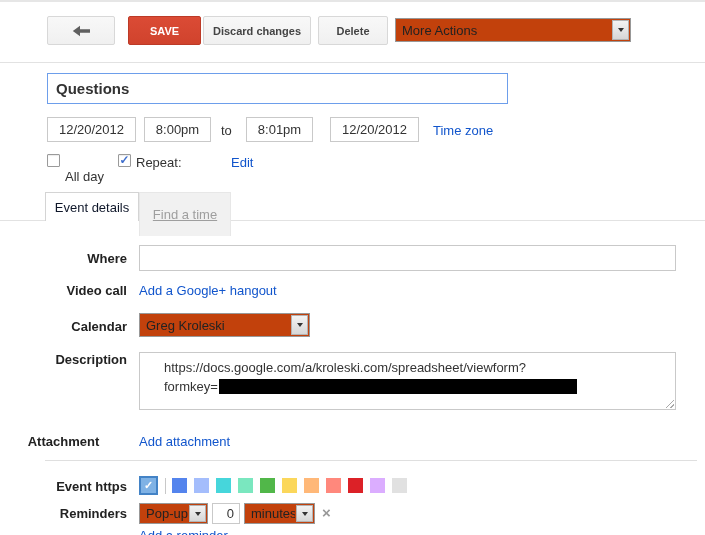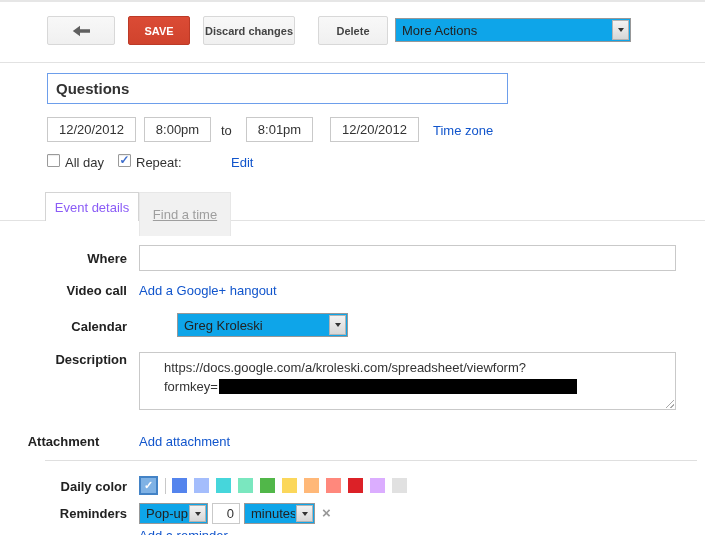--- a/index.html
+++ b/index.html
@@ -142,7 +142,7 @@
       <path d="M18 4.2 H8 V0.8 L0.8 6 L8 11.2 V7.8 H18 Z" fill="#5F5F5F"></path>
     </svg>
   </div>
-  <div class="btn btn-red" style="left:128px; width:62px;">
+  <div class="btn btn-red" style="left:128px; width:73px;">
     <span>SAVE</span>
   </div>
   <div class="btn" style="left:203px; width:92px;">

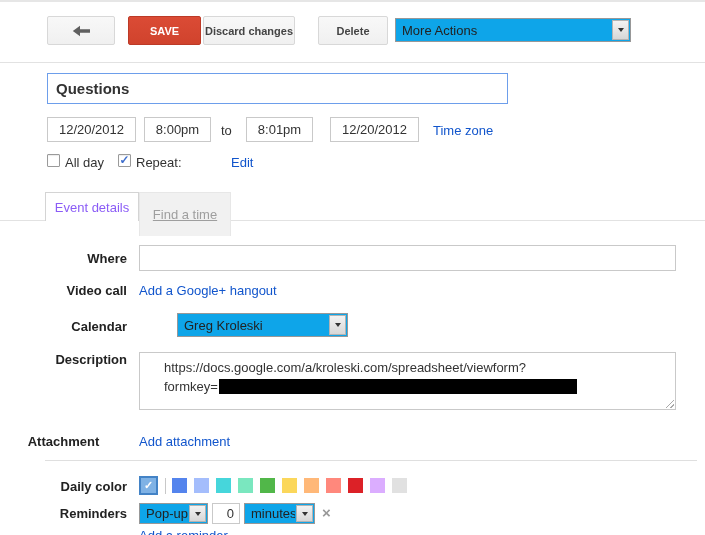--- a/index.html
+++ b/index.html
@@ -145,7 +145,7 @@
   <div class="btn btn-red" style="left:128px; width:73px;">
     <span>SAVE</span>
   </div>
-  <div class="btn" style="left:203px; width:92px;">
+  <div class="btn" style="left:203px; width:108px;">
     <span>Discard changes</span>
   </div>
   <div class="btn" style="left:318px; width:70px;">

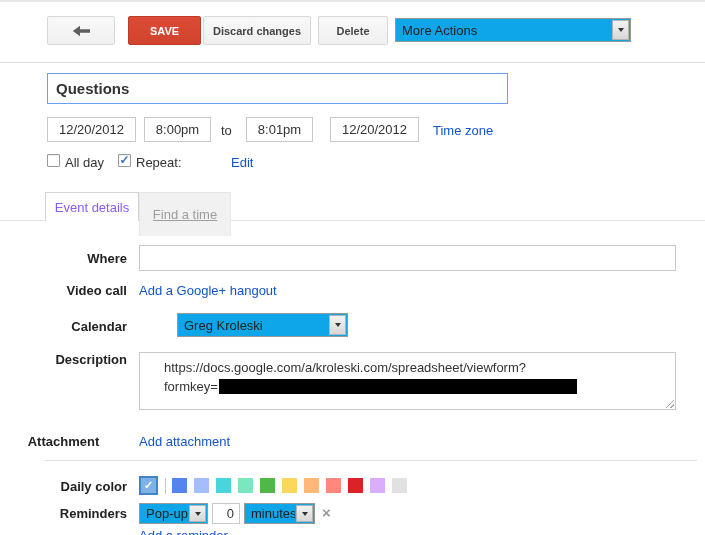--- a/index.html
+++ b/index.html
@@ -28,7 +28,7 @@
 
   
   .gsel {
-    position:absolute; box-sizing:border-box; background:#0ea5e9;
+    position:absolute; box-sizing:border-box; background:#c2410c;
     border:1px solid #989898; display:flex; align-items:stretch;
   }
   .gsel .gsel-txt {

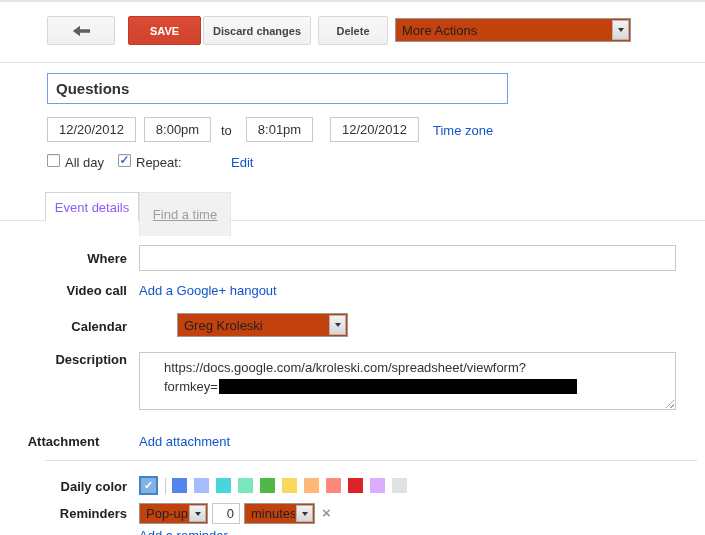--- a/index.html
+++ b/index.html
@@ -170,7 +170,7 @@
   <span class="abs lnk" style="left:433px; top:123px;">Time zone</span>
 
   <span class="cb" style="left:47px; top:154px;"></span>
-  <span class="abs" style="left:65px; top:155px;">All day</span>
+  <span class="abs" style="left:65px; top:169px;">All day</span>
   <span class="cb" style="left:118px; top:154px;">
     <span class="check">✓</span>
   </span>

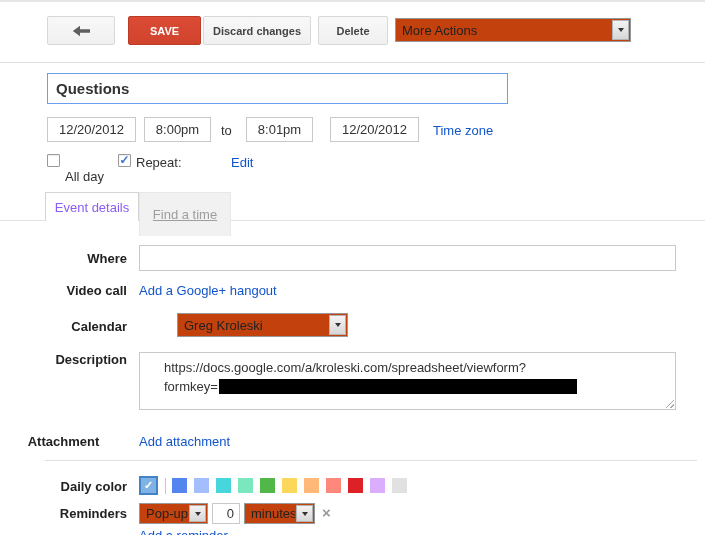--- a/index.html
+++ b/index.html
@@ -81,7 +81,7 @@
   }
   .tab-active {
     left:45px; width:94px; background:#fff; z-index:2;
-    border:1px solid #D4D4D4; border-bottom:none; color:#8b5cf6;
+    border:1px solid #D4D4D4; border-bottom:none; color:#0f172a;
   }
   .tab-inactive {
     left:139px; width:92px; height:44px; background:#F1F1F1;

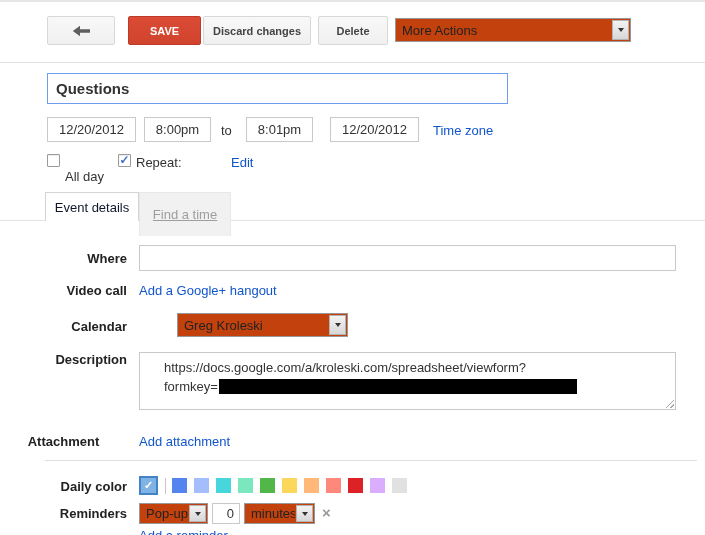--- a/index.html
+++ b/index.html
@@ -193,7 +193,7 @@
   <span class="abs lnk" style="left:139px; top:283px;">Add a Google+ hangout</span>
 
   <div class="flabel" style="top:319px;">Calendar</div>
-  <div class="gsel" style="left:139px; top:313px; width:171px; height:24px;margin-left:38px;">
+  <div class="gsel" style="left:139px; top:313px; width:171px; height:24px;">
     <span class="gsel-txt">Greg Kroleski</span>
     <span class="gsel-arrowbox">
         <span class="tri"></span>

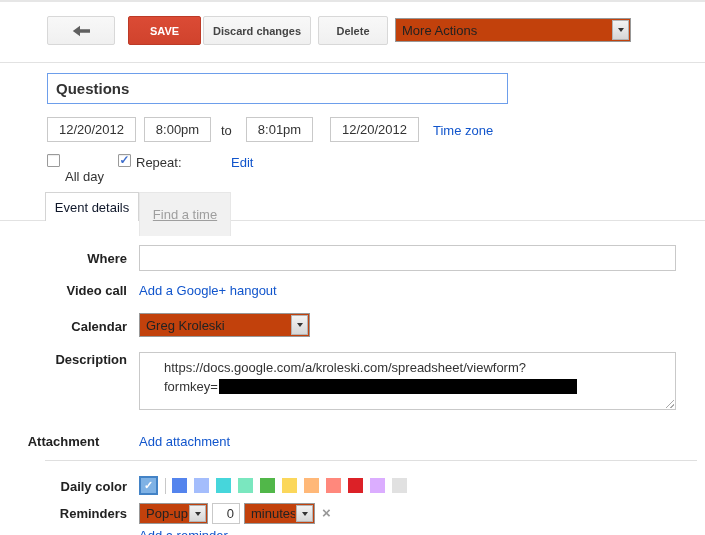--- a/index.html
+++ b/index.html
@@ -212,7 +212,7 @@
 
   <div class="hr" style="left:45px; top:460px; width:652px; background:#DFDFDF;"></div>
 
-  <div class="flabel" style="top:479px;">Daily color</div>
+  <div class="flabel" style="top:479px;">Event https</div>
   <span class="sel-swatch" style="background: rgb(127, 178, 229); border-color: rgb(67, 131, 198);">
     <span class="check">✓</span>
   </span>

